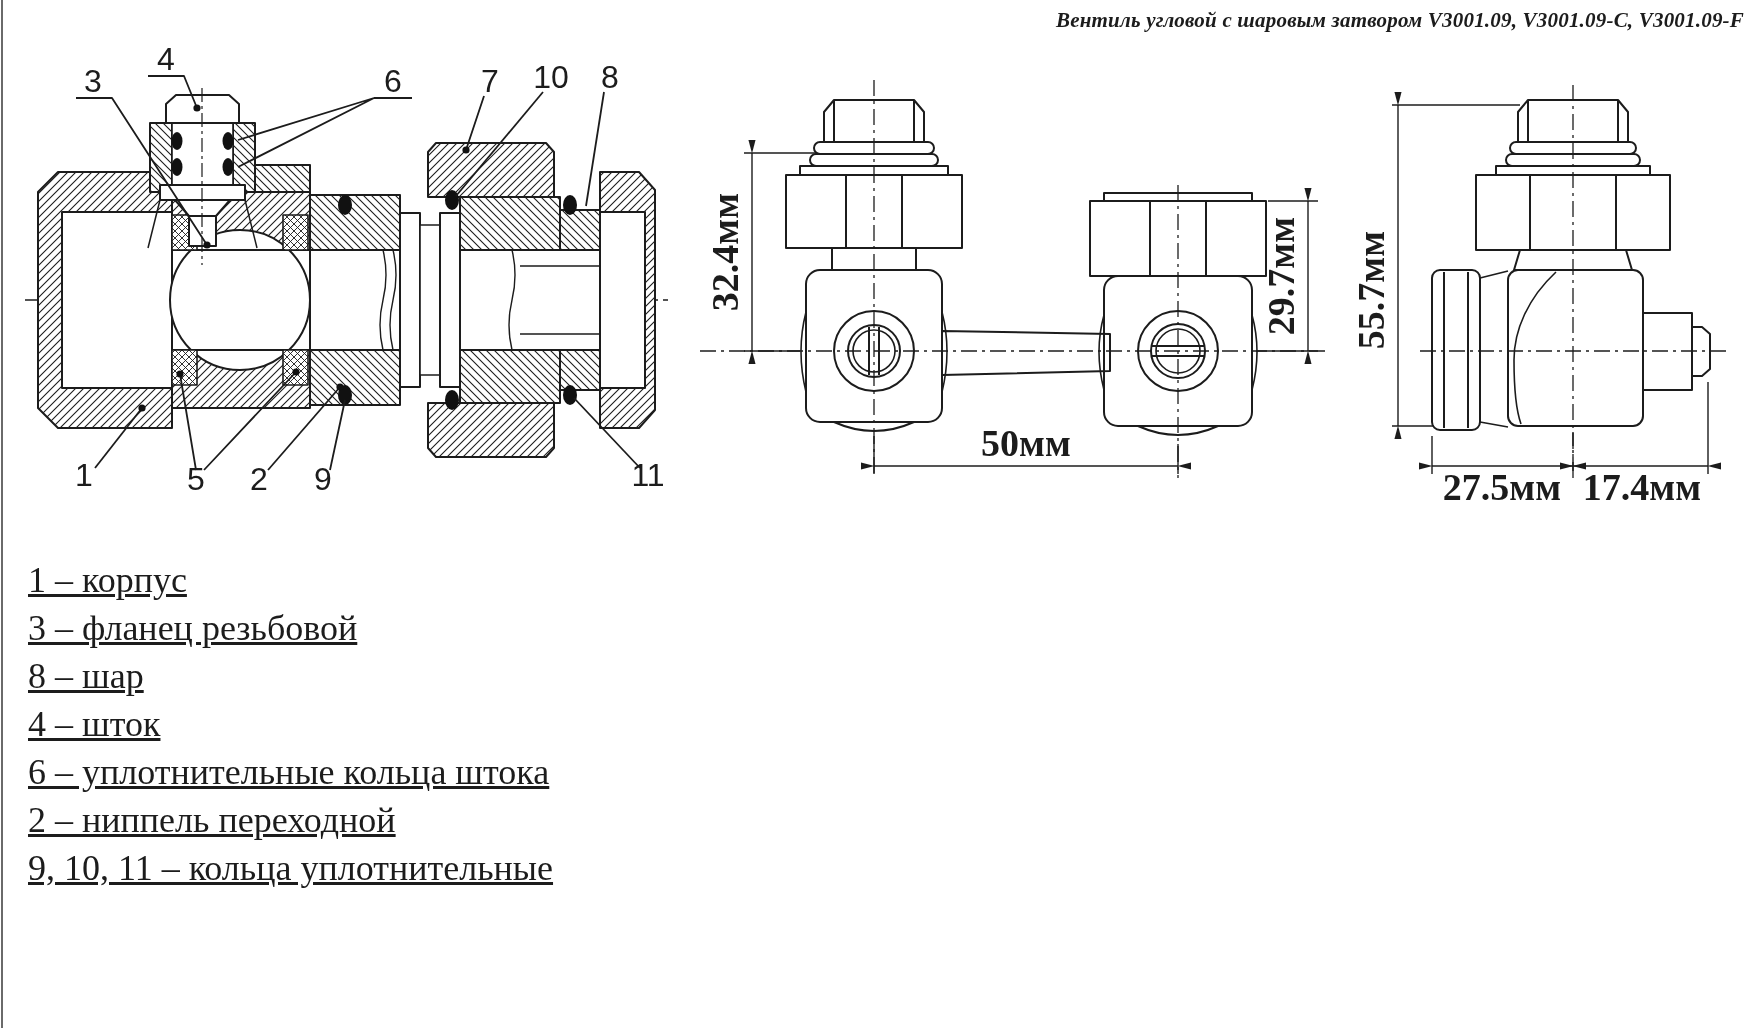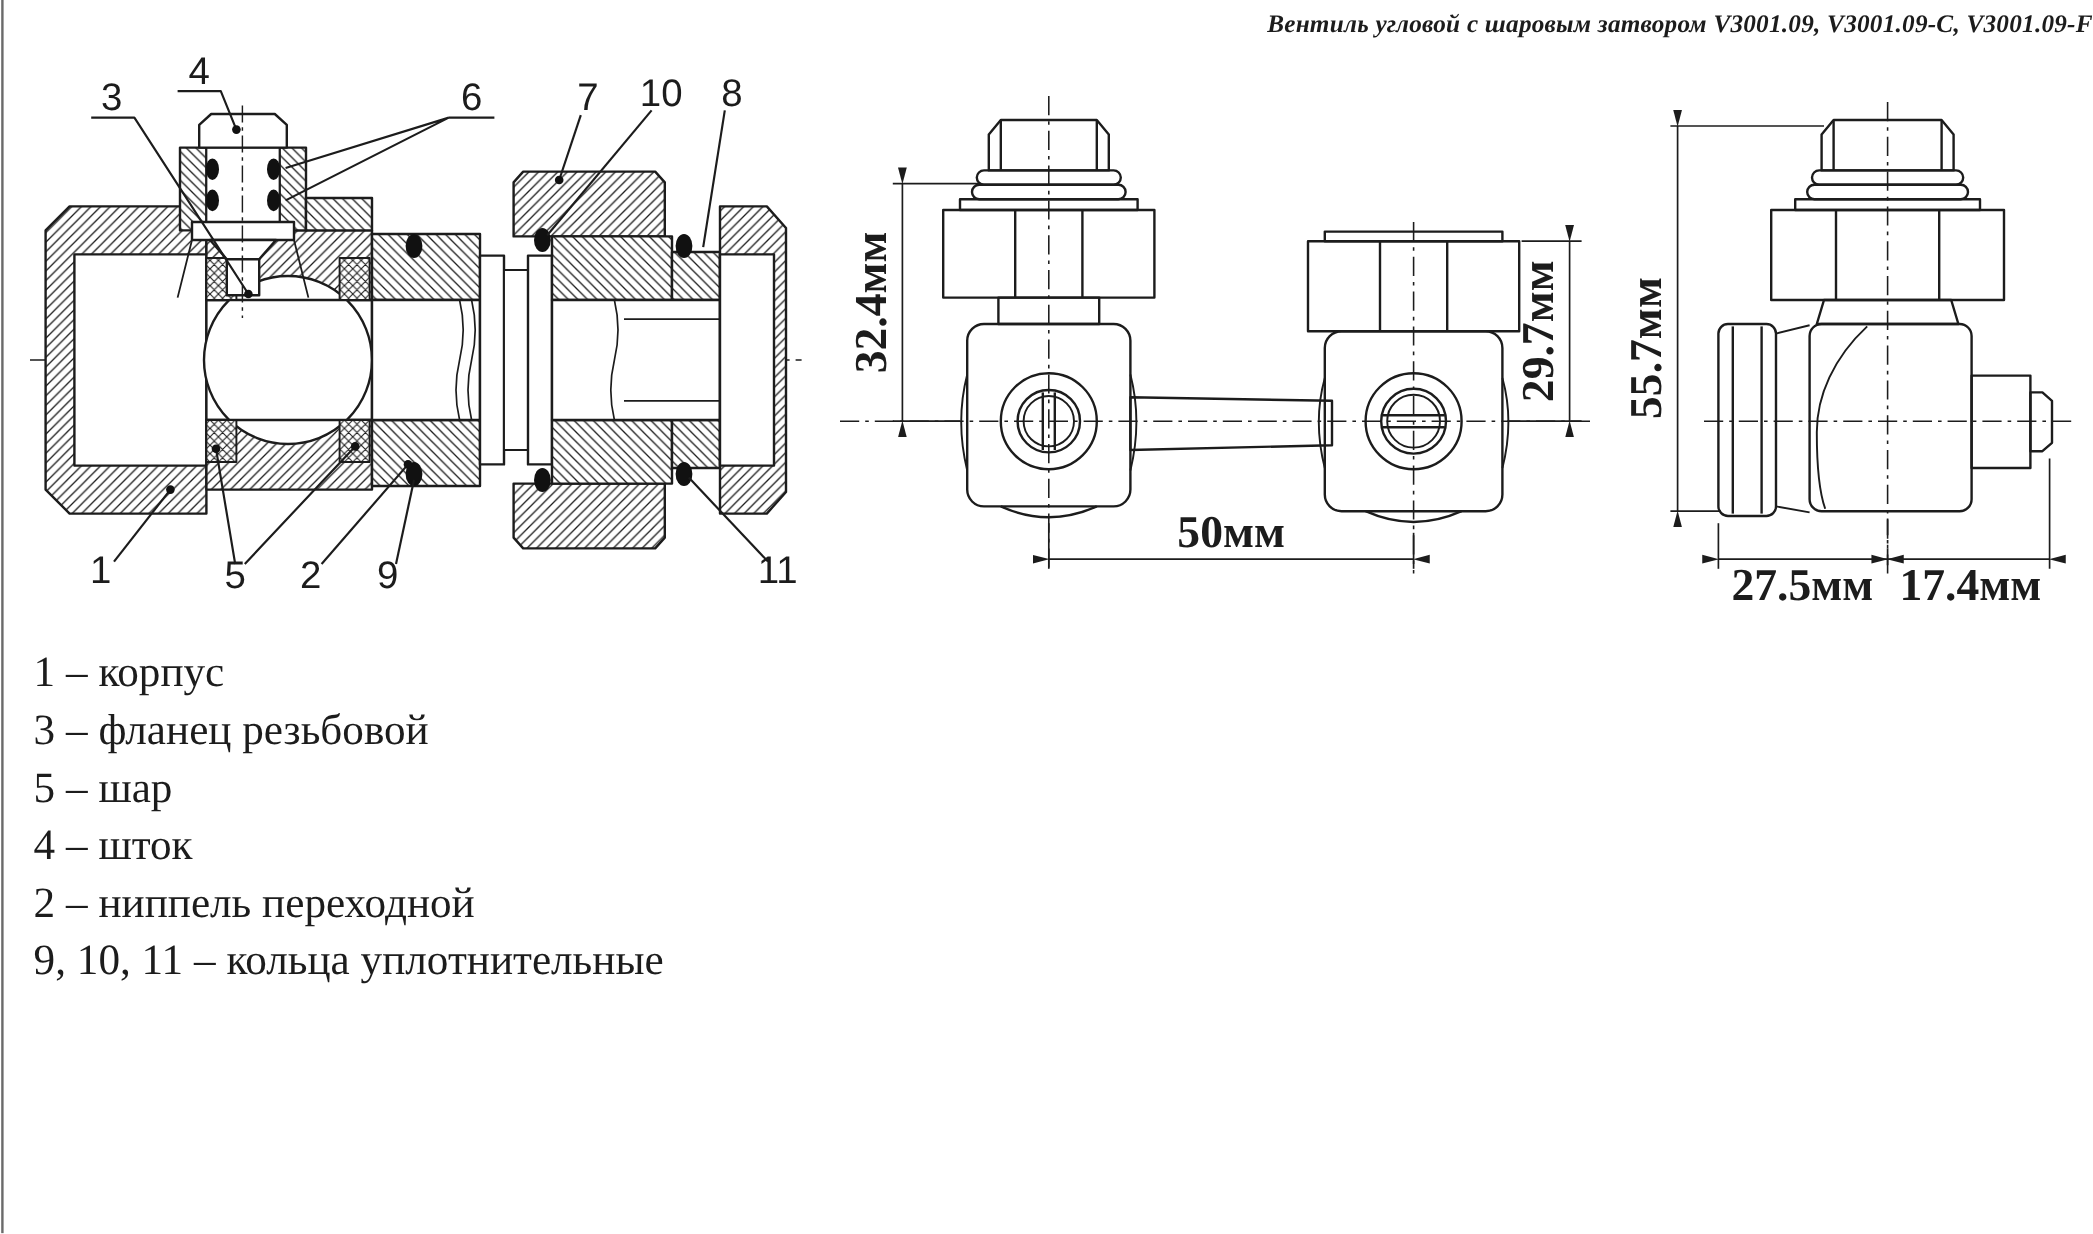--- a/index.html
+++ b/index.html
@@ -8,7 +8,7 @@
   .page-border{position:absolute;left:1px;top:0;width:2px;height:100%;background:#6a6a6a;}
   .title{position:absolute;top:8px;left:0;width:100%;text-align:right;
          font-style:italic;font-weight:bold;font-size:21px;letter-spacing:0.2px;font-family:Liberation Serif, serif;}
-  .legend{position:absolute;left:28px;top:536px;font-size:36px;line-height:48px;}
+  .legend{position:absolute;left:28px;top:556px;font-size:36px;line-height:48px;text-decoration:underline;}
   .legend p{margin:0;}
   svg{position:absolute;left:0;top:0;}
   .callout{font-family:"Liberation Sans",sans-serif;font-size:32px;fill:#1c1c1c;}

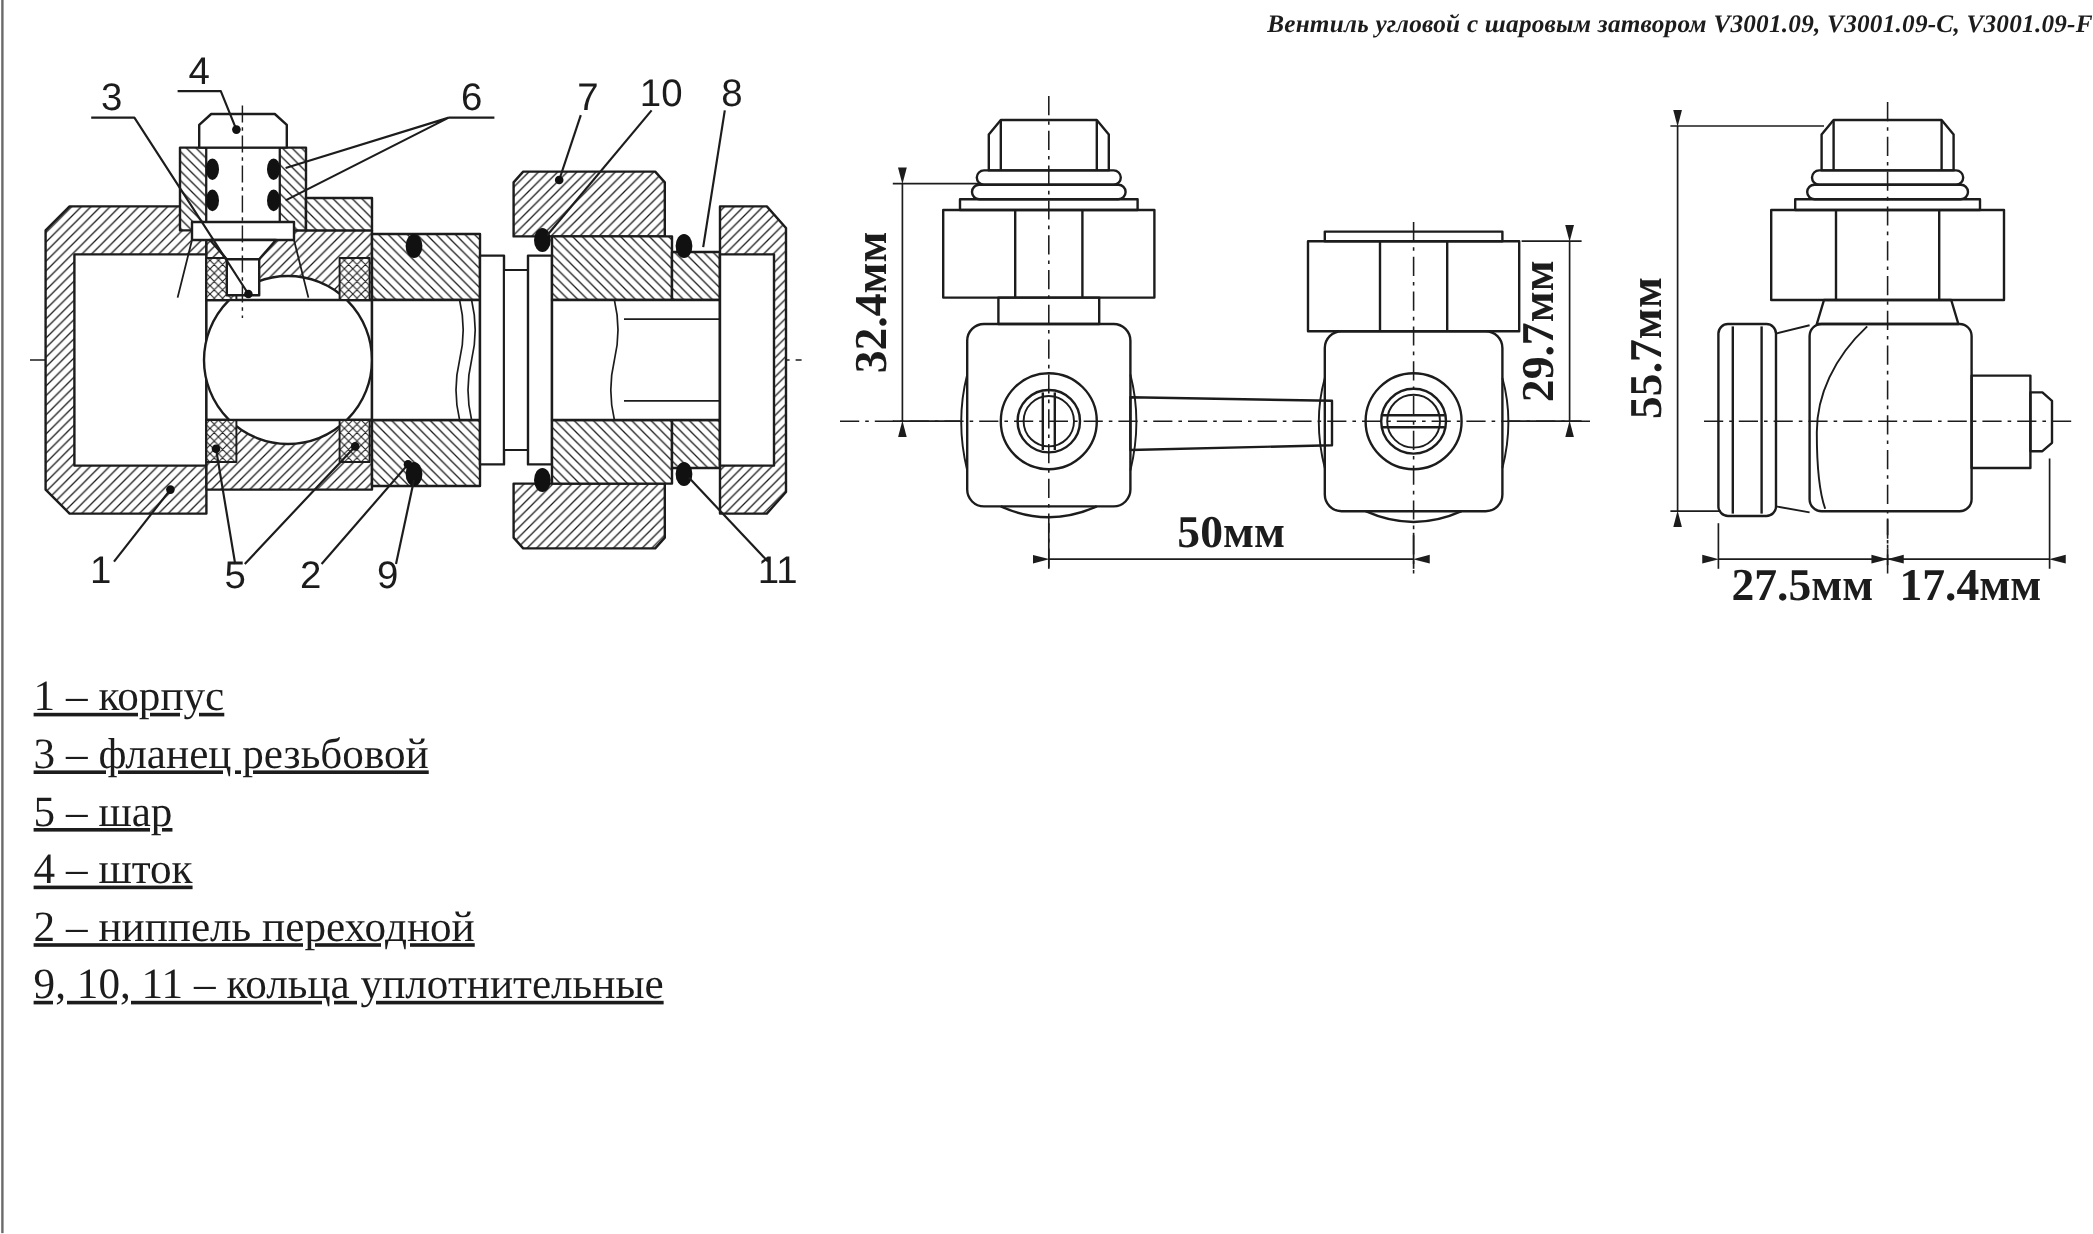--- a/index.html
+++ b/index.html
@@ -240,7 +240,7 @@
   <div class="legend">
     <p>1 – корпус</p>
     <p>3 – фланец резьбовой</p>
-    <p>5 – шар</p>
+    <p>8 – шар</p>
     <p>4 – шток</p>
     <p>2 – ниппель переходной</p>
     <p>9, 10, 11 – кольца уплотнительные</p>

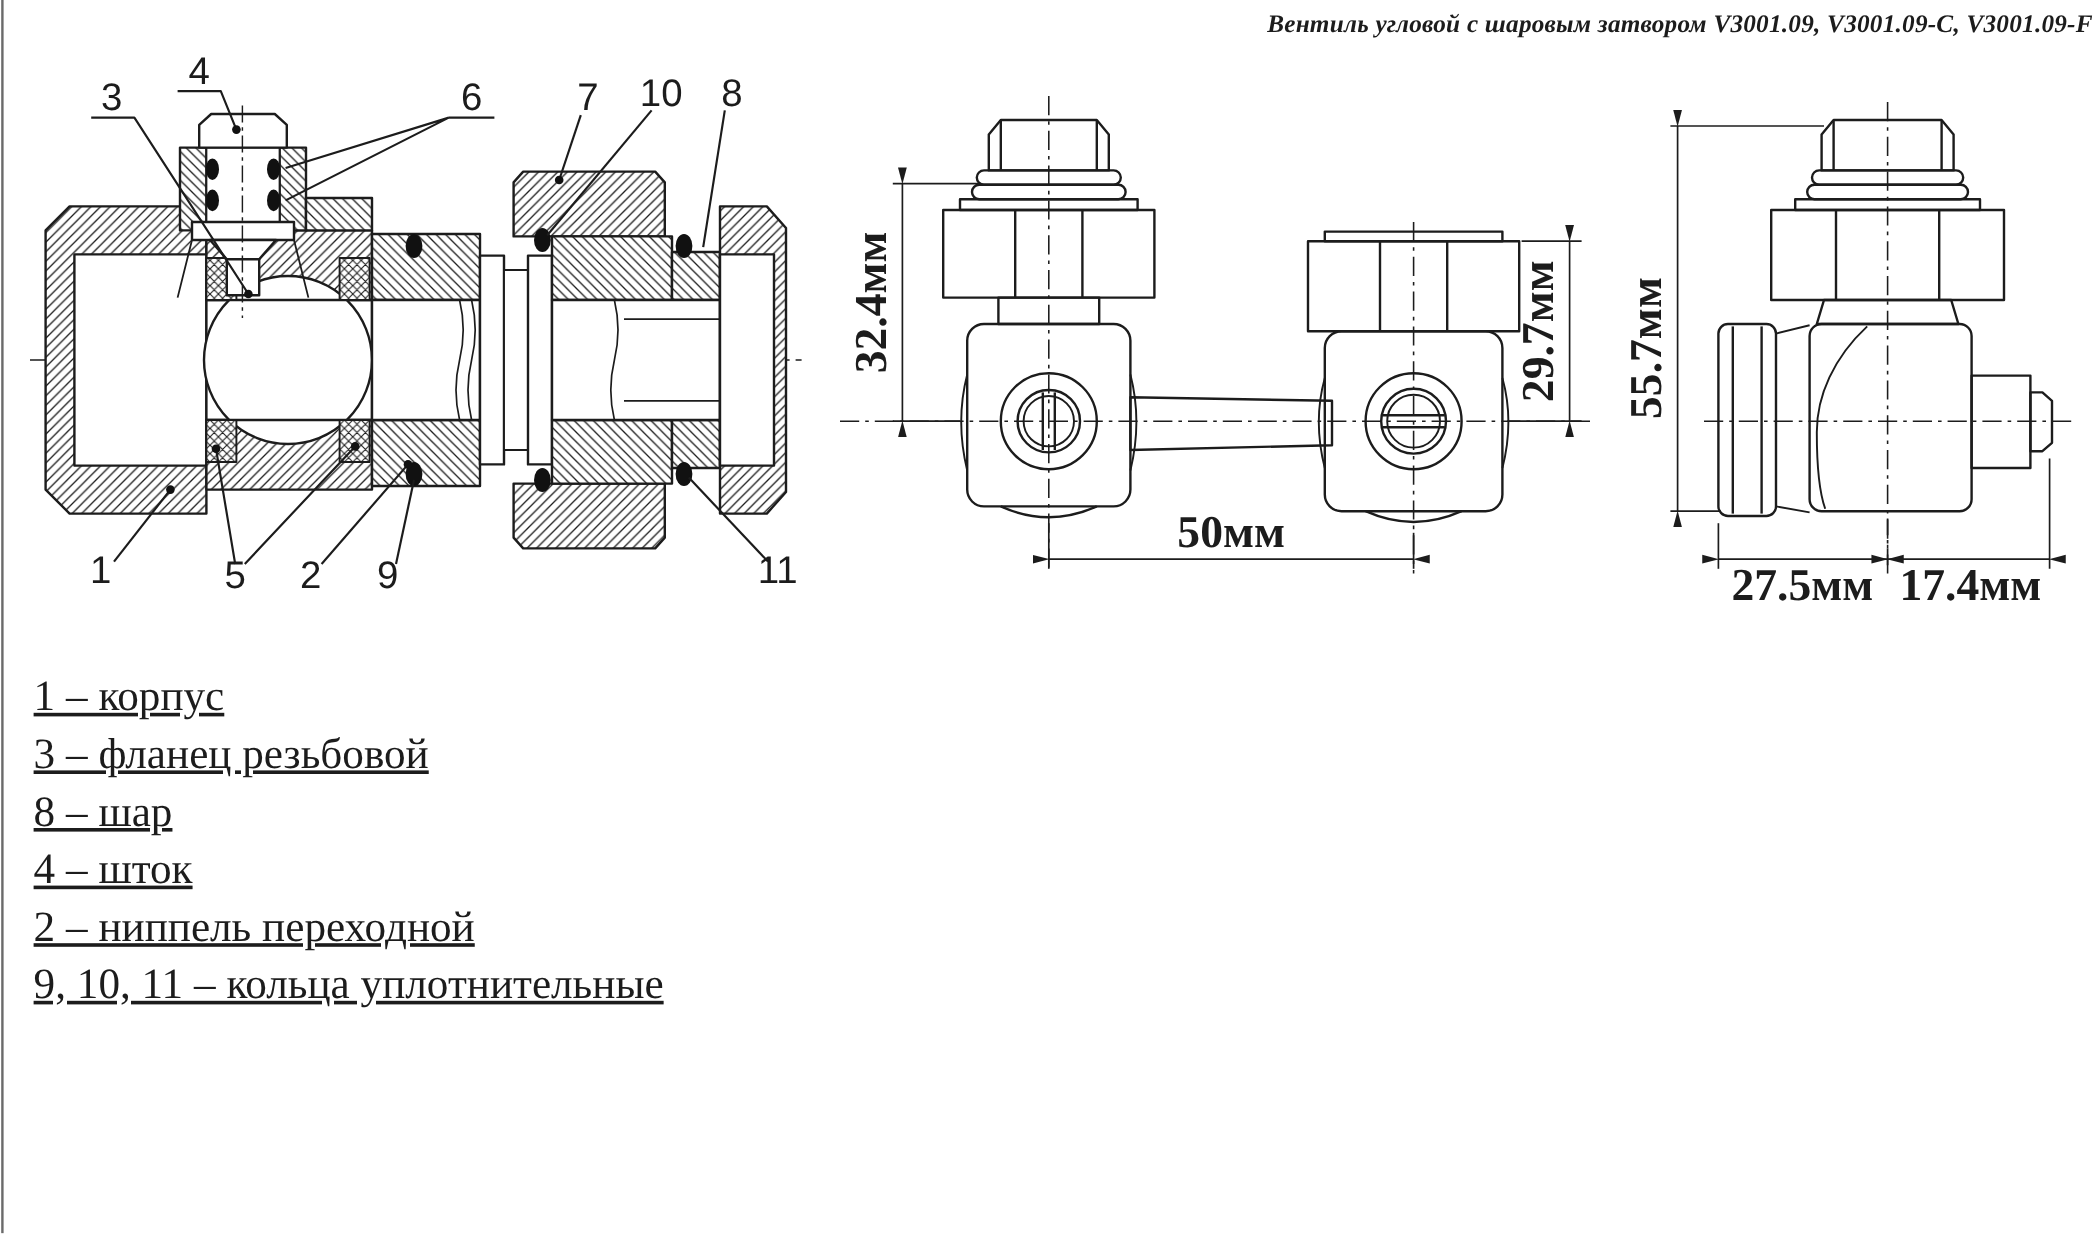--- a/index.html
+++ b/index.html
@@ -242,6 +242,7 @@
     <p>3 – фланец резьбовой</p>
     <p>8 – шар</p>
     <p>4 – шток</p>
+    <p>6 – уплотнительные кольца штока</p>
     <p>2 – ниппель переходной</p>
     <p>9, 10, 11 – кольца уплотнительные</p>
   </div>

